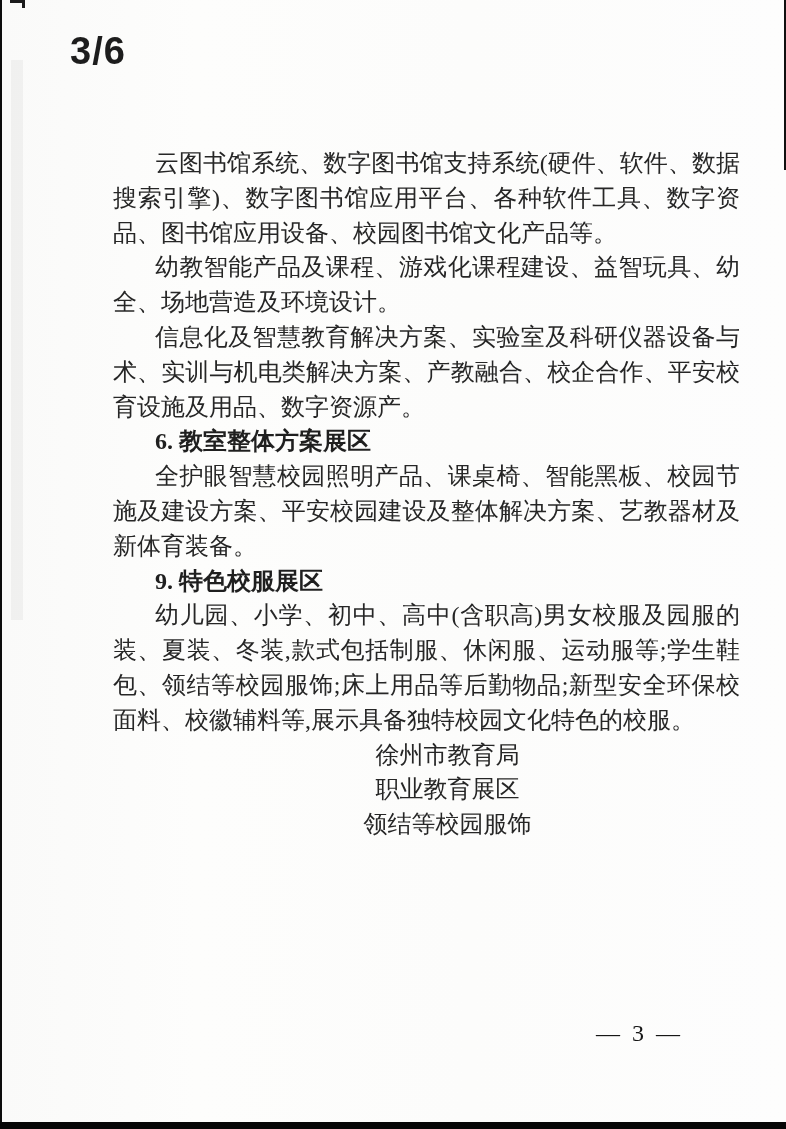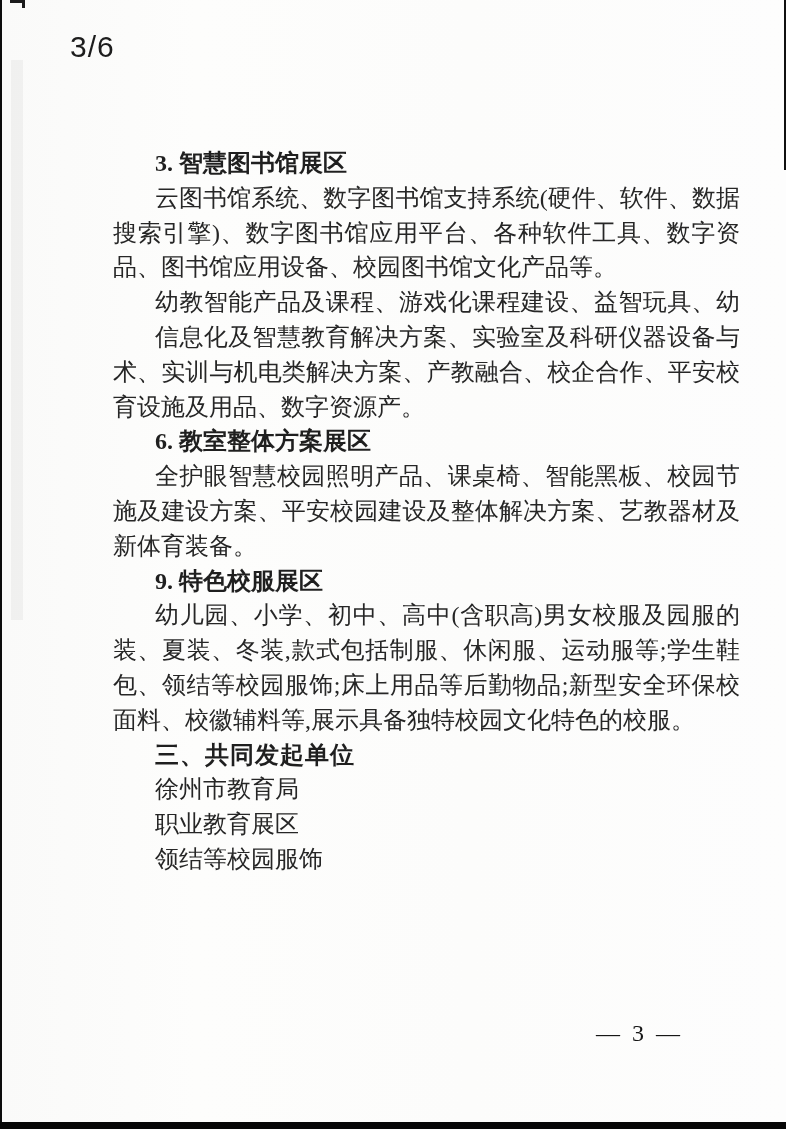--- a/index.html
+++ b/index.html
@@ -49,9 +49,10 @@
   .page-indicator {
     position: absolute; left: 70px; top: 30px;
     font-family: "Liberation Sans", "DejaVu Sans", sans-serif;
-    font-size: 30px;
+    font-size: 38px;
     letter-spacing: 1px;
     color: #1d1d1d;
+    font-weight: bold;
   }
   
   .doc-content {

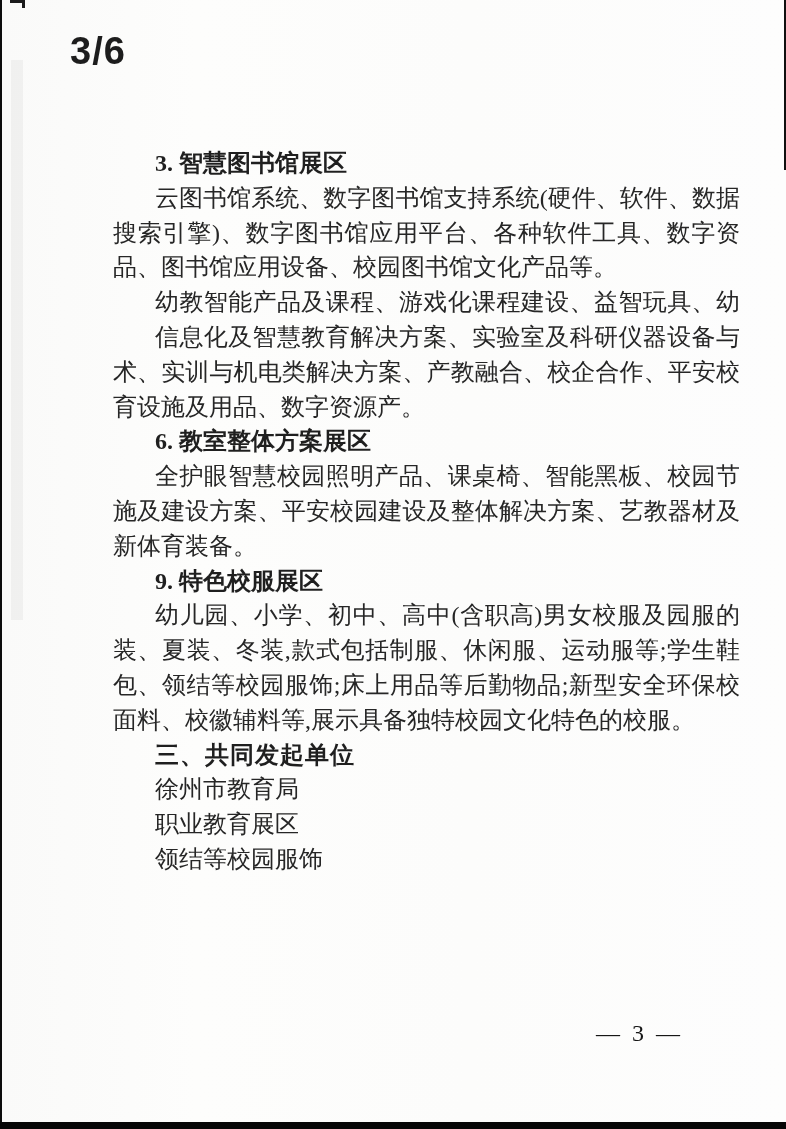--- a/index.html
+++ b/index.html
@@ -107,7 +107,6 @@
   <div class="page-indicator">3/6</div>
 
   <div class="doc-content">
-      <div class="line heading">3. 智慧图书馆展区</div>
       <div class="line body-line first">云图书馆系统、数字图书馆支持系统(硬件、软件、数据库、</div>
       <div class="line body-line">搜索引擎)、数字图书馆应用平台、各种软件工具、数字资源产</div>
       <div class="line body-line last">品、图书馆应用设备、校园图书馆文化产品等。</div>

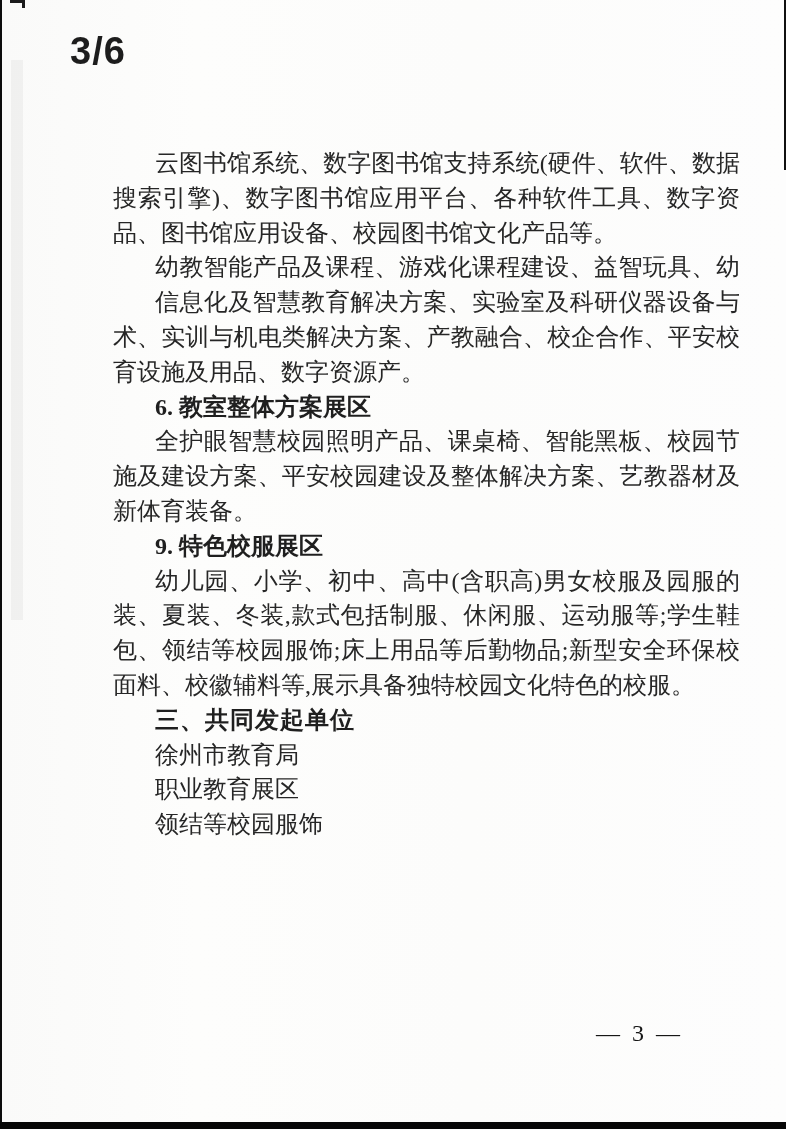--- a/index.html
+++ b/index.html
@@ -111,6 +111,7 @@
       <div class="line body-line">搜索引擎)、数字图书馆应用平台、各种软件工具、数字资源产</div>
       <div class="line body-line last">品、图书馆应用设备、校园图书馆文化产品等。</div>
       <div class="line body-line first">幼教智能产品及课程、游戏化课程建设、益智玩具、幼儿安</div>
+      <div class="line body-line last">全、场地营造及环境设计。</div>
       <div class="line body-line first">信息化及智慧教育解决方案、实验室及科研仪器设备与技</div>
       <div class="line body-line">术、实训与机电类解决方案、产教融合、校企合作、平安校园、体</div>
       <div class="line body-line last">育设施及用品、数字资源产。</div>

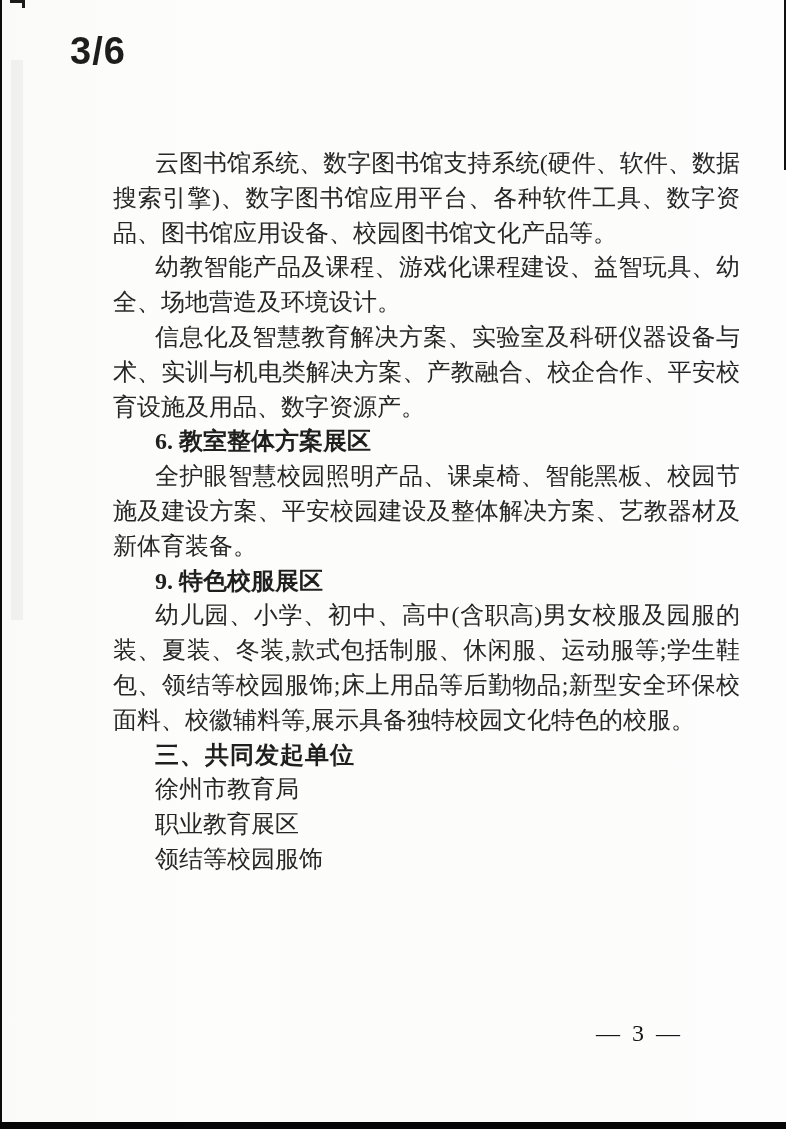--- a/index.html
+++ b/index.html
@@ -124,7 +124,6 @@
       <div class="line body-line">装、夏装、冬装,款式包括制服、休闲服、运动服等;学生鞋袜、书</div>
       <div class="line body-line">包、领结等校园服饰;床上用品等后勤物品;新型安全环保校服</div>
       <div class="line body-line last">面料、校徽辅料等,展示具备独特校园文化特色的校服。</div>
-      <div class="line heading heading-sans">三、共同发起单位</div>
       <div class="line organizer">徐州市教育局</div>
       <div class="line organizer">职业教育展区</div>
       <div class="line organizer">领结等校园服饰</div>

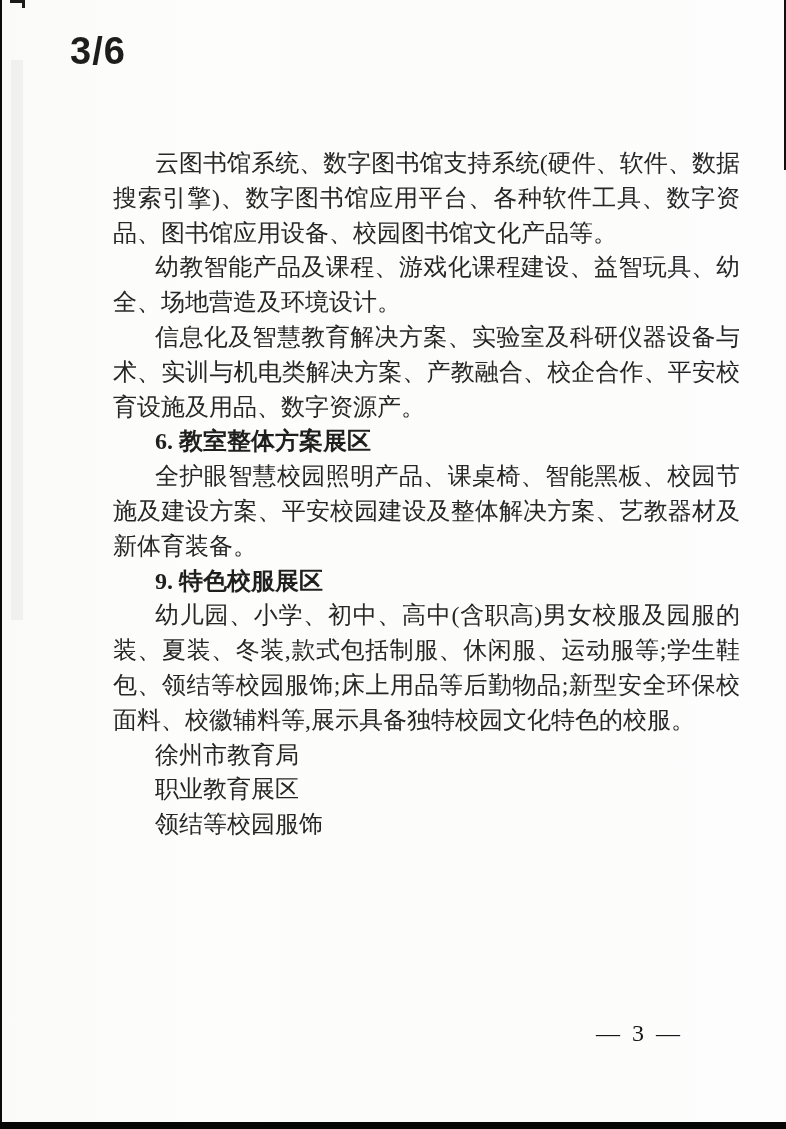--- a/index.html
+++ b/index.html
@@ -83,7 +83,7 @@
   }
   .body-line.first { text-indent: 1.75em; }
   .body-line.last  { text-align-last: left; }
-  .organizer { text-indent: 1.75em; }
+  .organizer { text-indent: 1.75em; text-align: center; }
   
   .footer-page {
     position: absolute;

